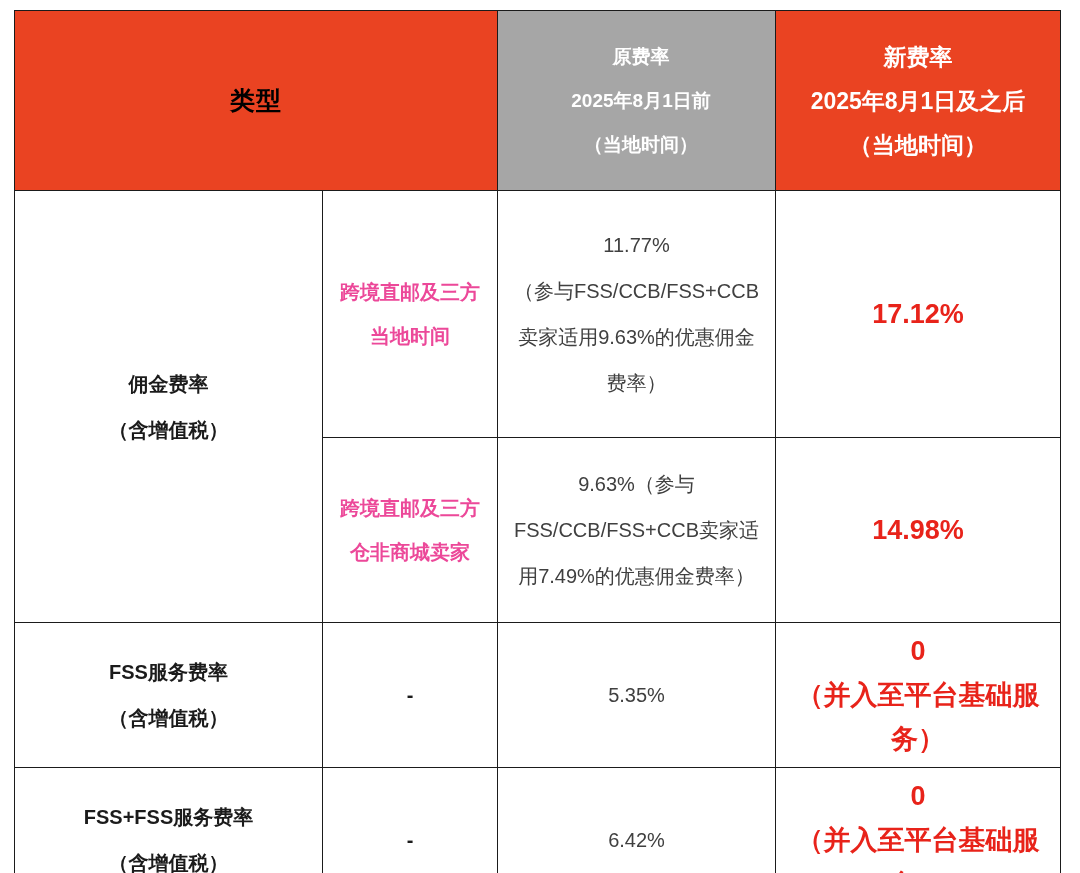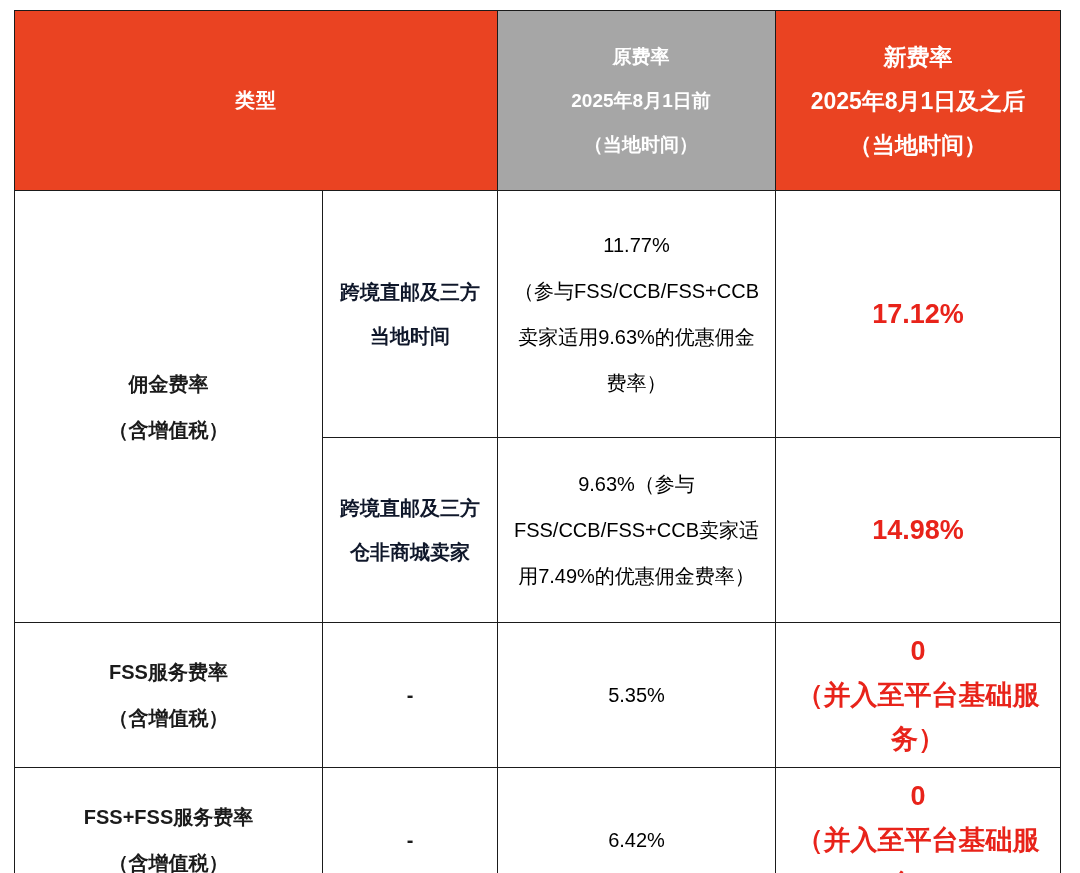--- a/index.html
+++ b/index.html
@@ -38,9 +38,9 @@
 
   .hdr-type {
     background: #ea4322;
-    color: #ffffff;
+    color: #000000;
     font-weight: bold;
-    font-size: 20px;
+    font-size: 25px;
     letter-spacing: 1px;
   }
   .hdr-old {

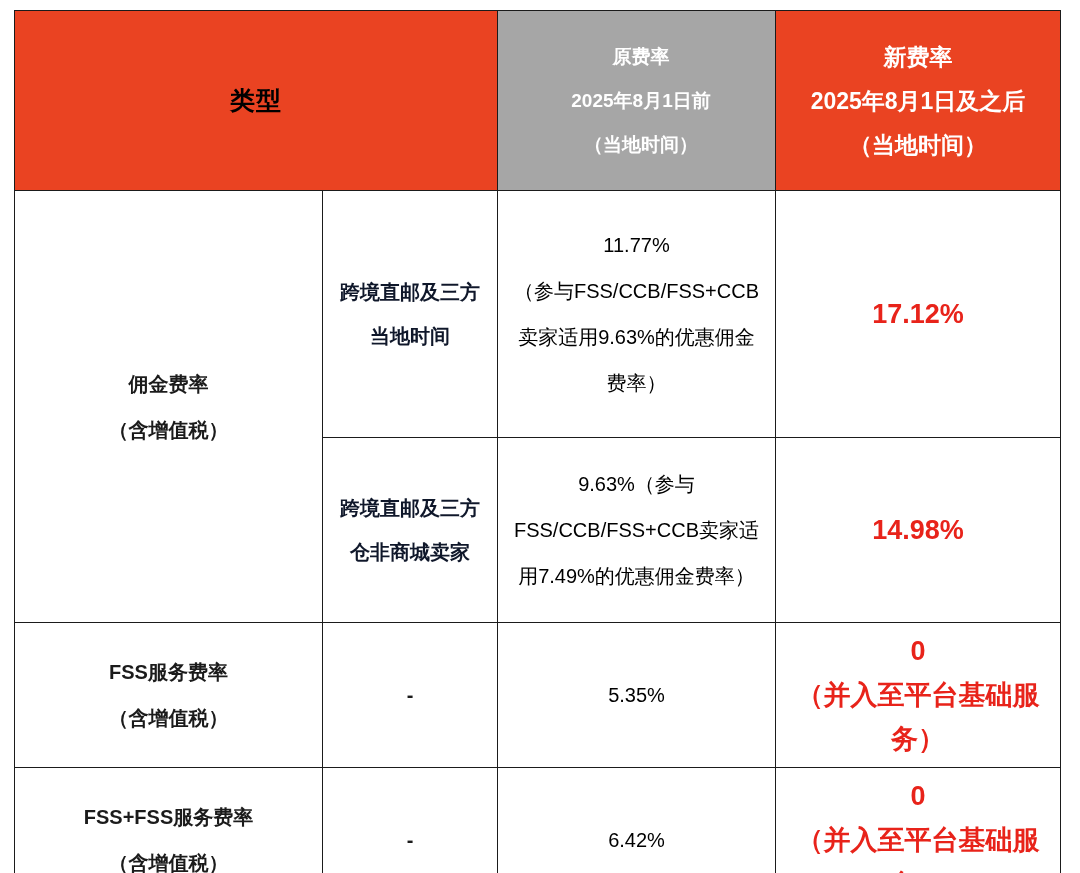--- a/index.html
+++ b/index.html
@@ -73,7 +73,7 @@
   }
   .cell-plain {
     font-size: 20px;
-    color: #000000;
+    color: #404040;
     line-height: 46px;
   }
   .cell-red {

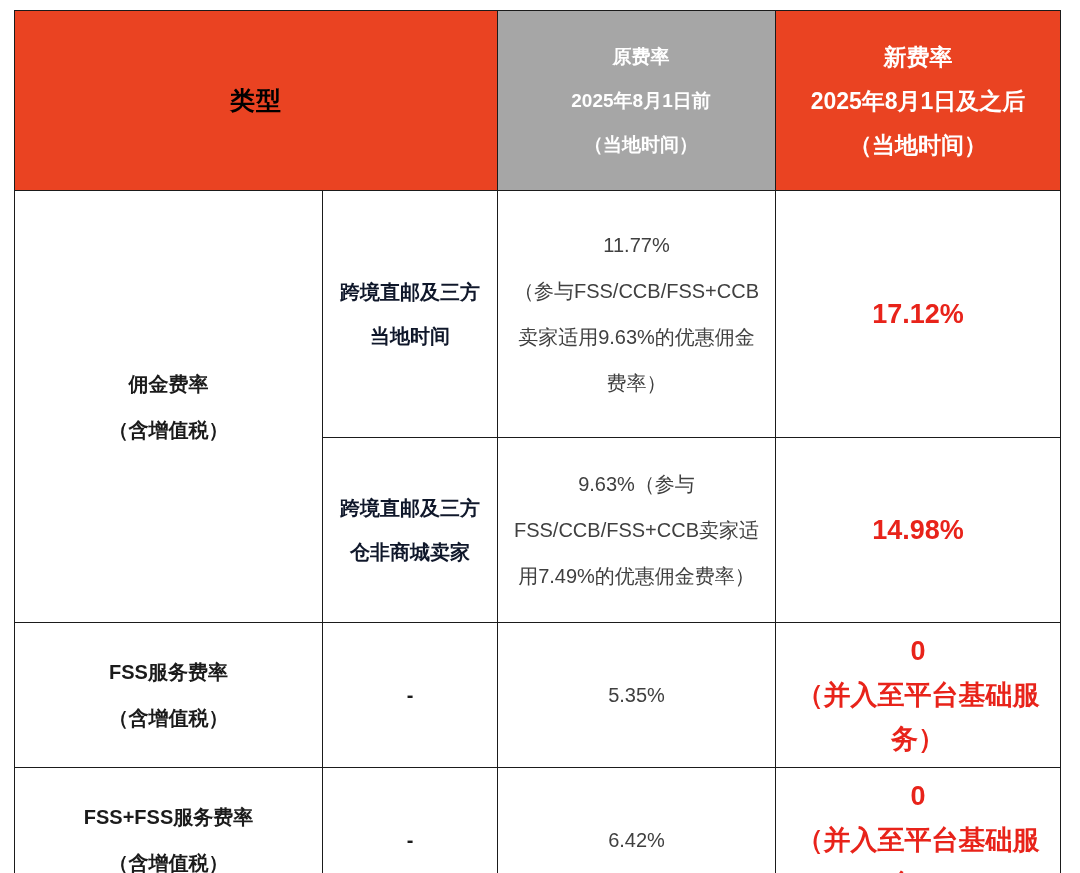--- a/index.html
+++ b/index.html
@@ -68,7 +68,7 @@
   .cell-sub {
     font-weight: bold;
     font-size: 20px;
-    color: #0f172a;
+    color: #ec4899;
     line-height: 44px;
   }
   .cell-plain {

